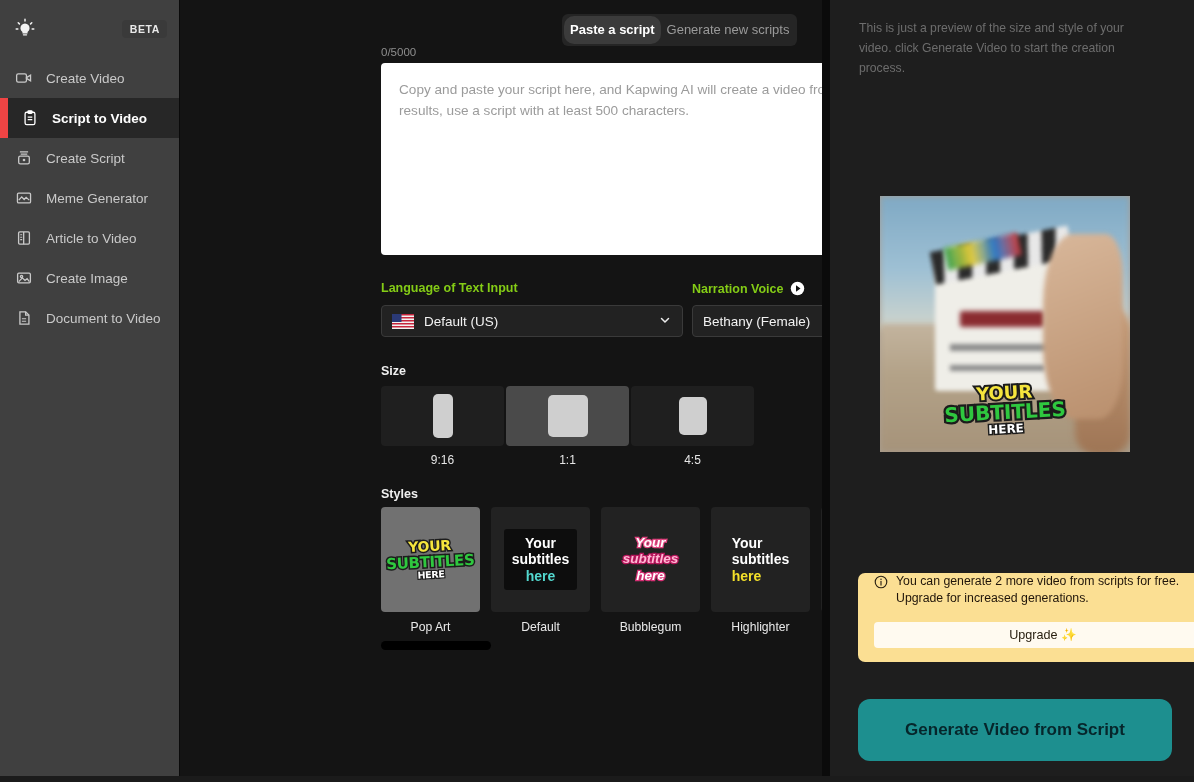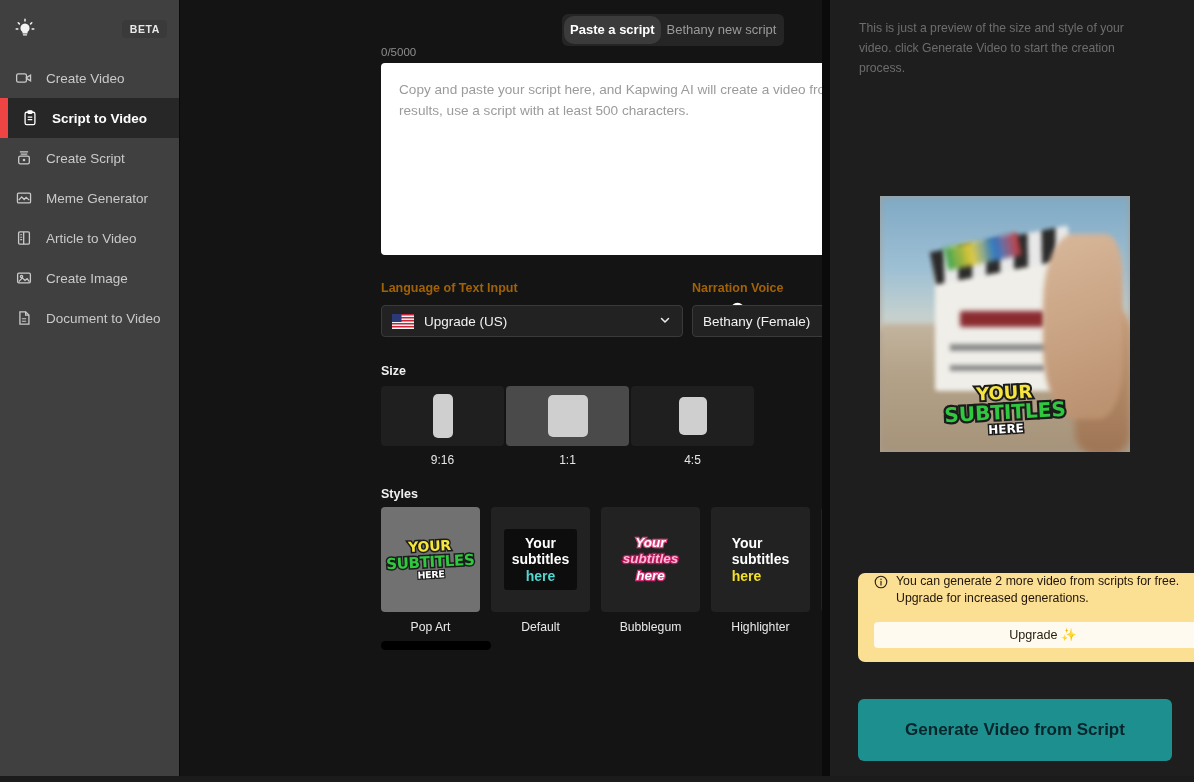--- a/index.html
+++ b/index.html
@@ -313,7 +313,7 @@
 
     <div class="tabs">
       <div class="tab active">Paste a script</div>
-      <div class="tab">Bethany new script</div>
+      <div class="tab">Generate new scripts</div>
     </div>
 
     <div class="charcount">0/5000</div>

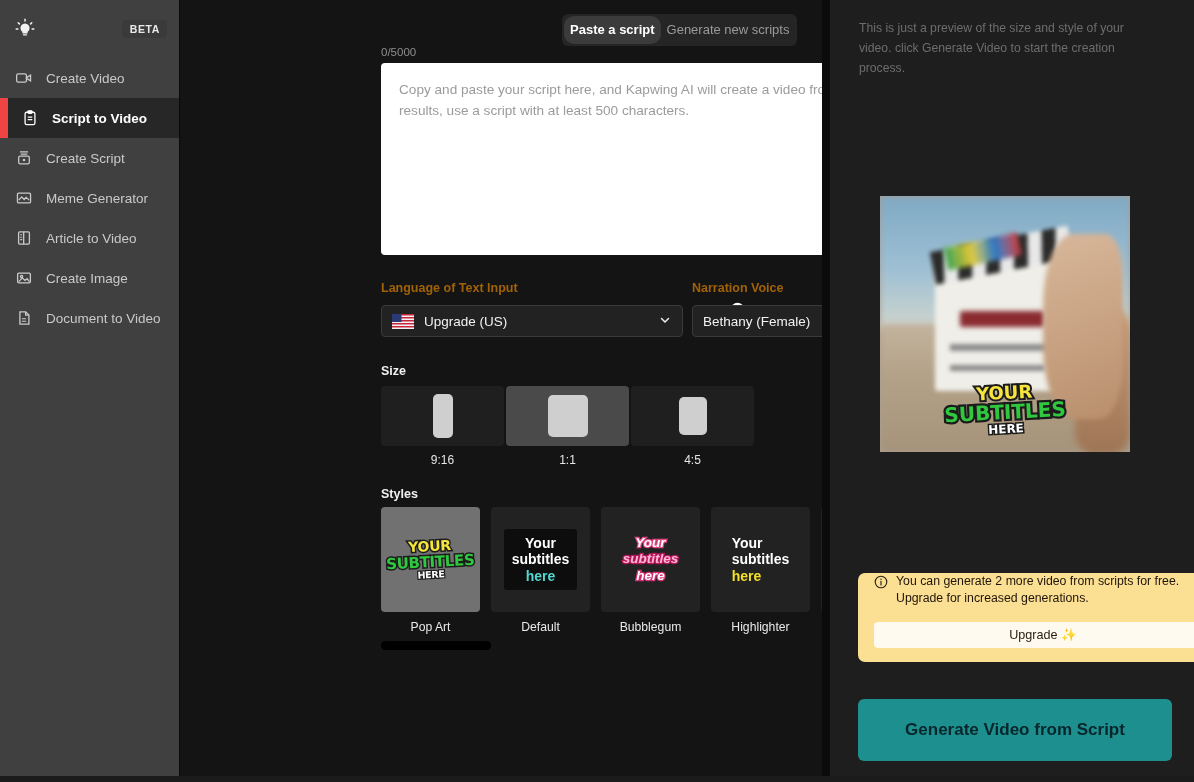--- a/index.html
+++ b/index.html
@@ -67,7 +67,7 @@
     padding: 16px 18px; color: #9b9b9b; font-size: 13.6px; line-height: 1.55;
   }
 
-  .fieldlabel { font-size: 12.5px; font-weight: bold; color: #a16207; }
+  .fieldlabel { font-size: 12.5px; font-weight: bold; color: #84cc16; }
   .row-lang { position: absolute; top: 281px; left: 201px; width: 617px; }
   .lbl-lang { position: absolute; left: 0; top: 0; }
   .lbl-voice { position: absolute; left: 311px; top: 0; display: flex;

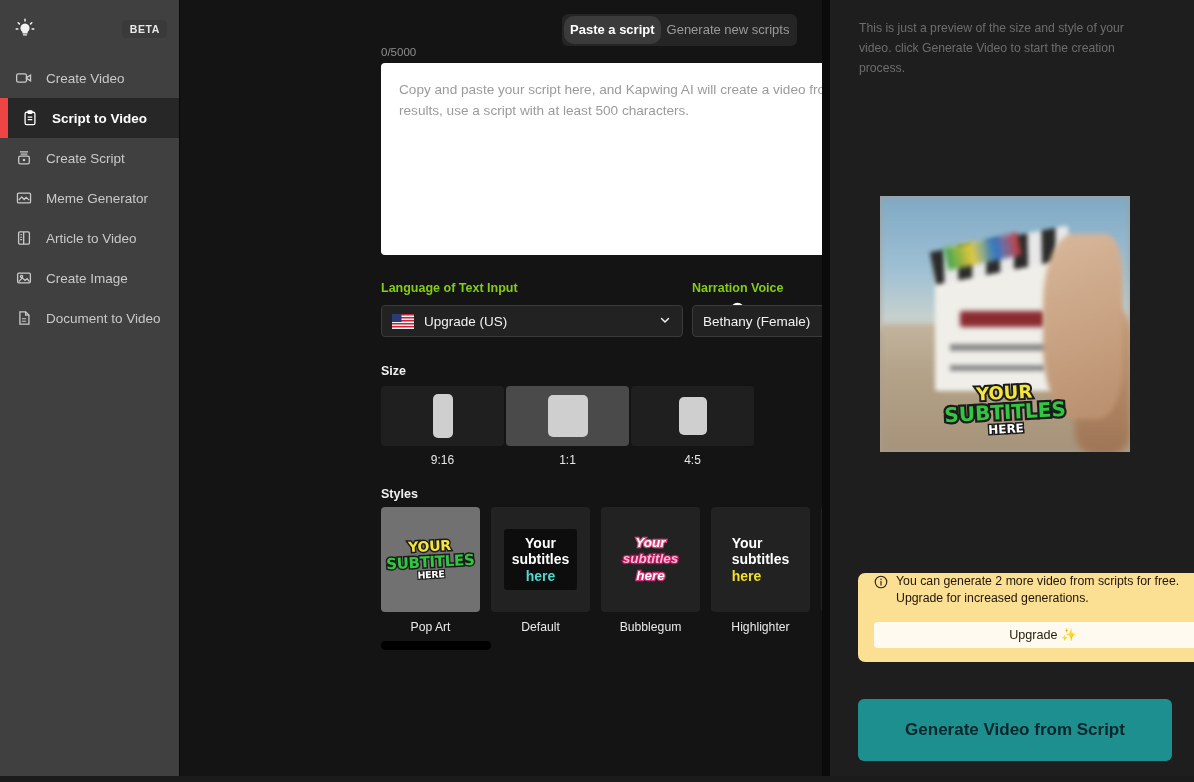--- a/index.html
+++ b/index.html
@@ -71,7 +71,7 @@
   .row-lang { position: absolute; top: 281px; left: 201px; width: 617px; }
   .lbl-lang { position: absolute; left: 0; top: 0; }
   .lbl-voice { position: absolute; left: 311px; top: 0; display: flex;
-     align-items: center; gap: 7px; flex-direction: column; }
+     align-items: center; gap: 7px; }
   .play-ico { width: 15px; height: 15px; display: block; }
 
   .select {

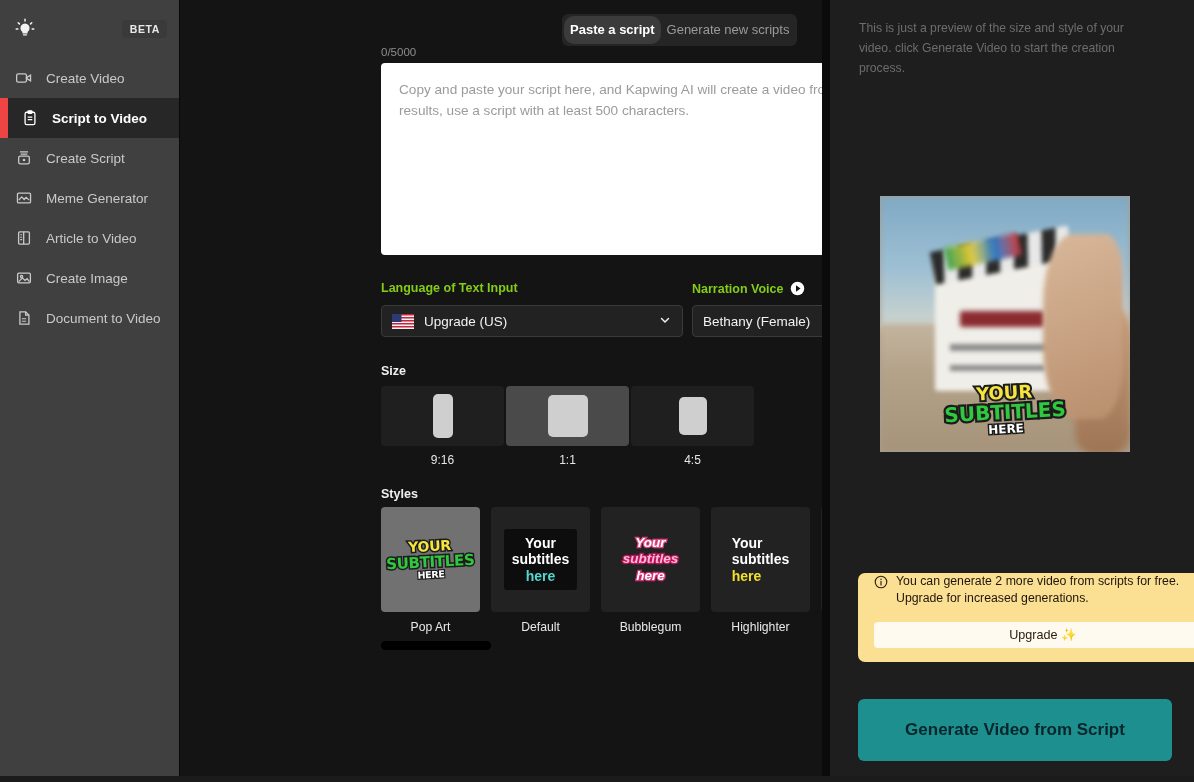--- a/index.html
+++ b/index.html
@@ -350,7 +350,7 @@
             <rect width="9.5" height="8" fill="#2b3a77"></rect>
           </svg>
         </span>
-        <span>Upgrade (US)</span>
+        <span>Default (US)</span>
         <span class="chev">
           <svg width="14" height="14" viewBox="0 0 16 16" fill="none" stroke="#ededed" stroke-width="1.7" stroke-linecap="round">
               <path d="M4 6.2l4 4 4-4"></path>

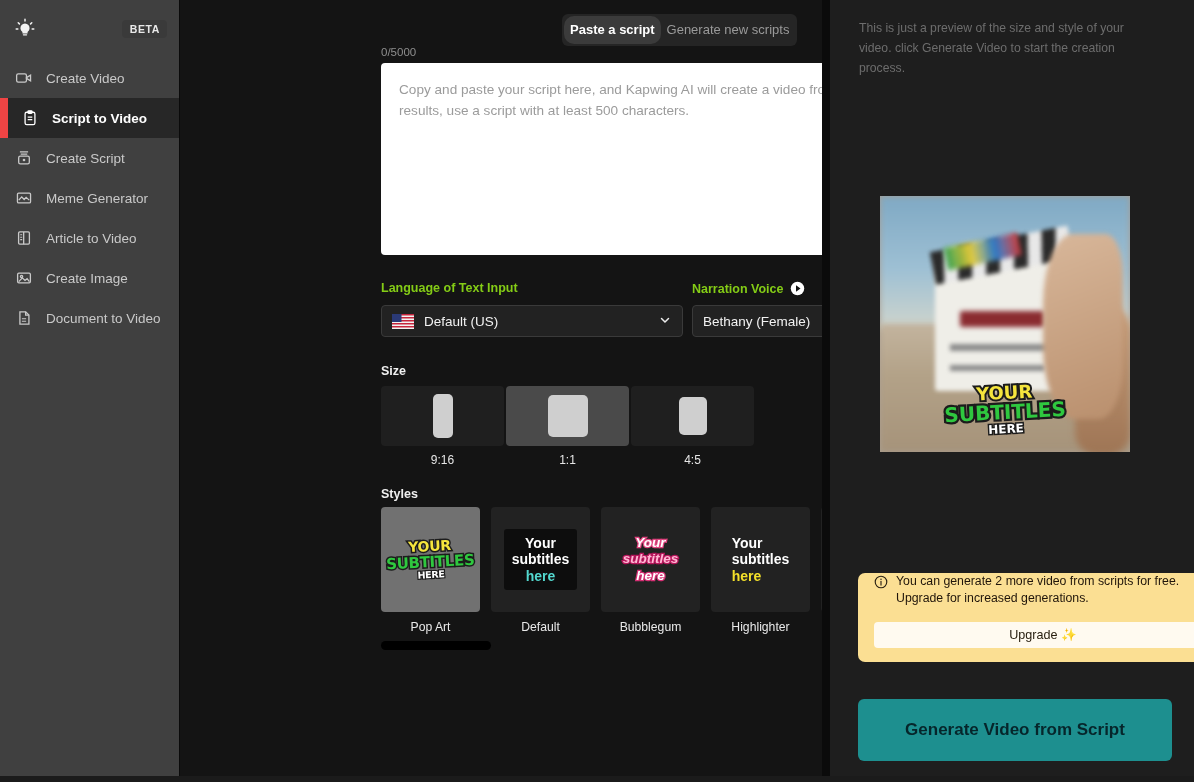--- a/index.html
+++ b/index.html
@@ -209,7 +209,7 @@
   }
   .gen-btn {
     position: absolute; left: 858px; top: 699px; width: 314px; height: 62px;
-    background: #1d8f8f; border-radius: 6px;
+    background: #1d8f8f; border-radius: 12px;
     display: flex; align-items: center; justify-content: center;
     color: #06262b; font-size: 17px; font-weight: bold; cursor: pointer;
   }

